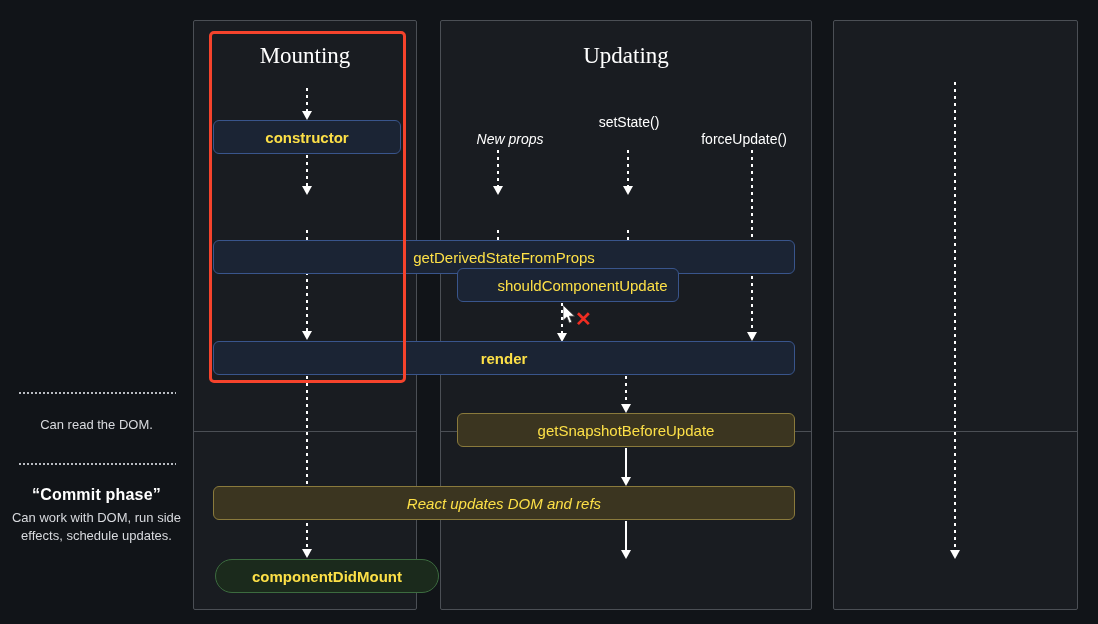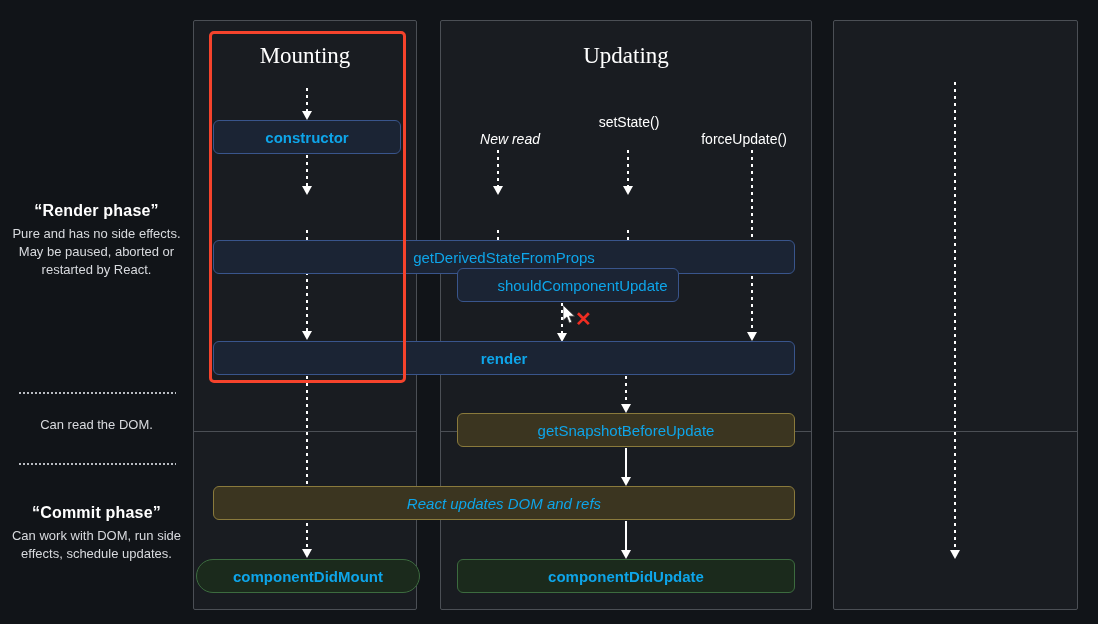--- a/index.html
+++ b/index.html
@@ -51,7 +51,7 @@
   .node {
     position: absolute; height: 34px; border-radius: 6px;
     display: flex; align-items: center; justify-content: center;
-    font-size: 15px; color: #0ea5e9; white-space: nowrap;
+    font-size: 15px; color: #fde047; white-space: nowrap;
   }
   .node.blue   { background: #1b2434; border: 1px solid #39558c; }
   .node.olive  { background: #3b3520; border: 1px solid #8a7a3c; }

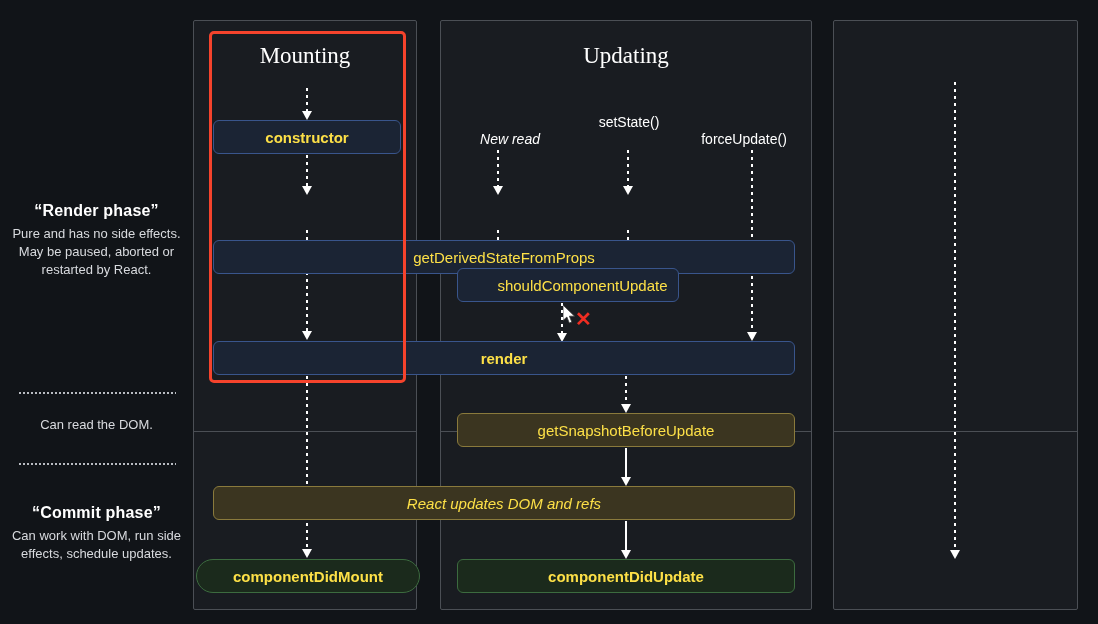--- a/index.html
+++ b/index.html
@@ -191,7 +191,7 @@
     <div class="head"></div>
   </div>
 
-  <div class="trigger italic" style="left:510px; top:131px;">New read</div>
+  <div class="trigger italic" style="left:510px; top:131px;">New props</div>
   <div class="trigger" style="left:629px; top:114px;">setState()</div>
   <div class="trigger" style="left:744px; top:131px;">forceUpdate()</div>
 

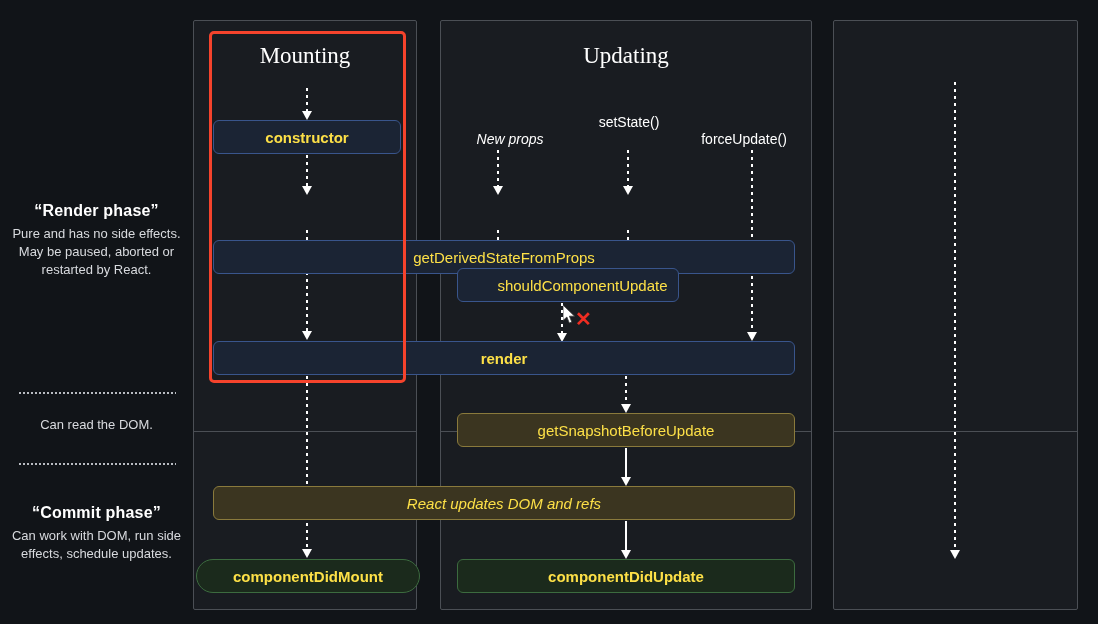--- a/index.html
+++ b/index.html
@@ -94,10 +94,6 @@
 
 <div id="stage">
 
-  <div class="legend" style="top:202px;">
-    <div class="legend-title">“Render phase”</div>
-    <div class="legend-body">Pure and has no side effects. May be paused, aborted or restarted by React.</div>
-  </div>
 
   <div class="dotline" style="top:392px;"></div>
 

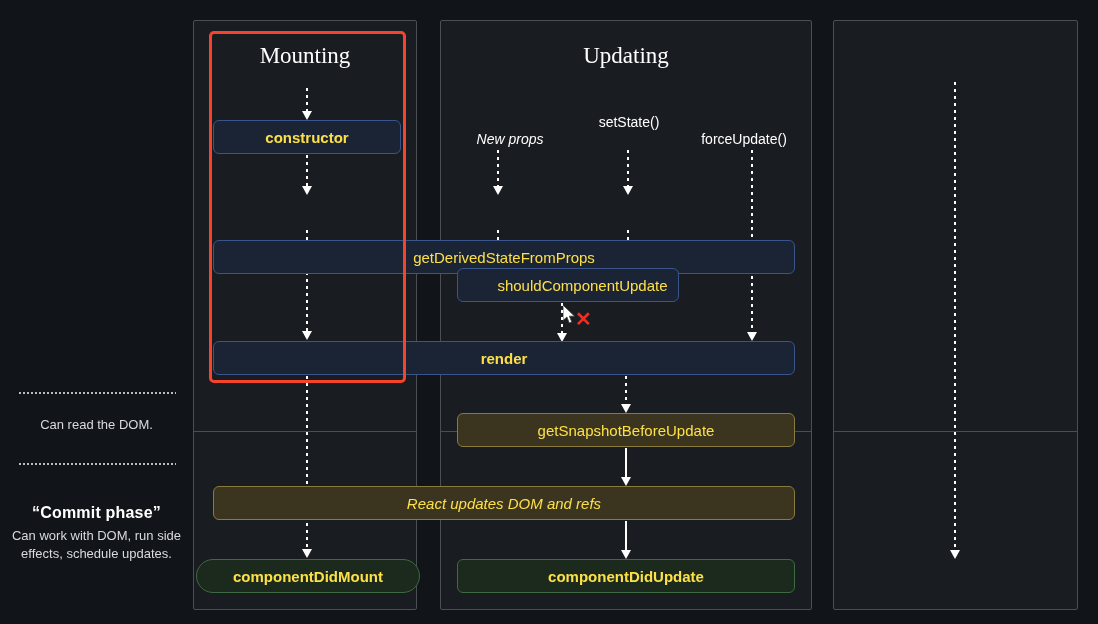--- a/index.html
+++ b/index.html
@@ -103,7 +103,7 @@
 
   <div class="dotline" style="top:463px;"></div>
 
-  <div class="legend" style="top:504px;">
+  <div class="legend" style="top:486px;">
     <div class="legend-title">“Commit phase”</div>
     <div class="legend-body">Can work with DOM, run side effects, schedule updates.</div>
   </div>

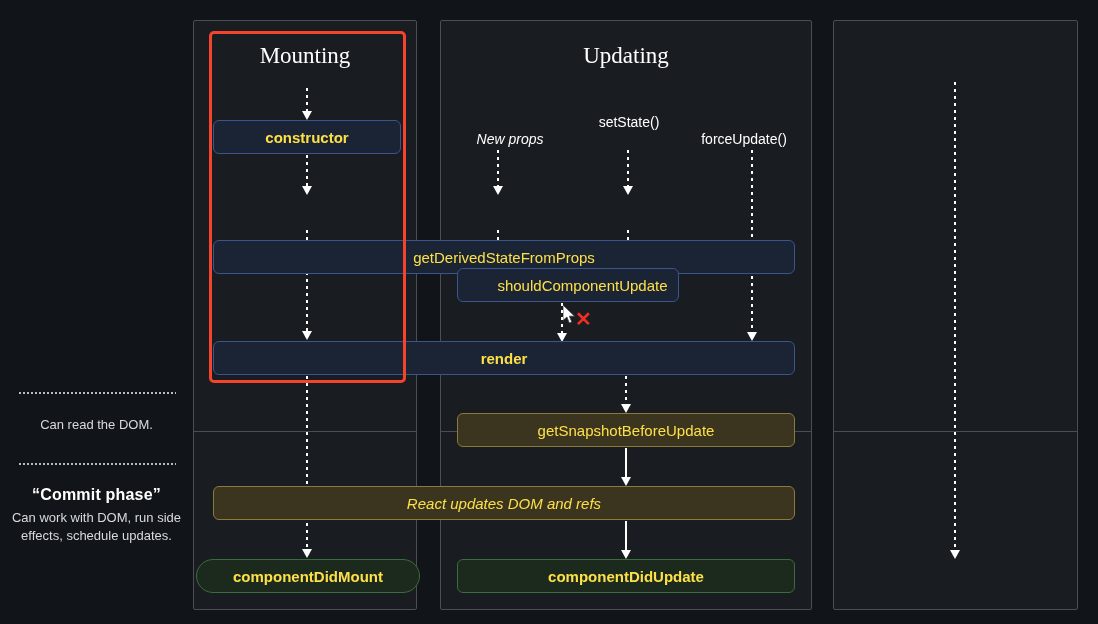--- a/index.html
+++ b/index.html
@@ -203,7 +203,7 @@
 
   <div class="node olive italic" style="left:213px; top:486px; width:582px;">React updates DOM and refs</div>
 
-  <div class="node green bold" style="left:196px; top:559px; width:224px;border-radius:17px;">componentDidMount</div>
+  <div class="node green bold" style="left:215px; top:559px; width:224px;border-radius:17px;">componentDidMount</div>
 
   <div class="node green bold" style="left:457px; top:559px; width:338px;">componentDidUpdate</div>
 

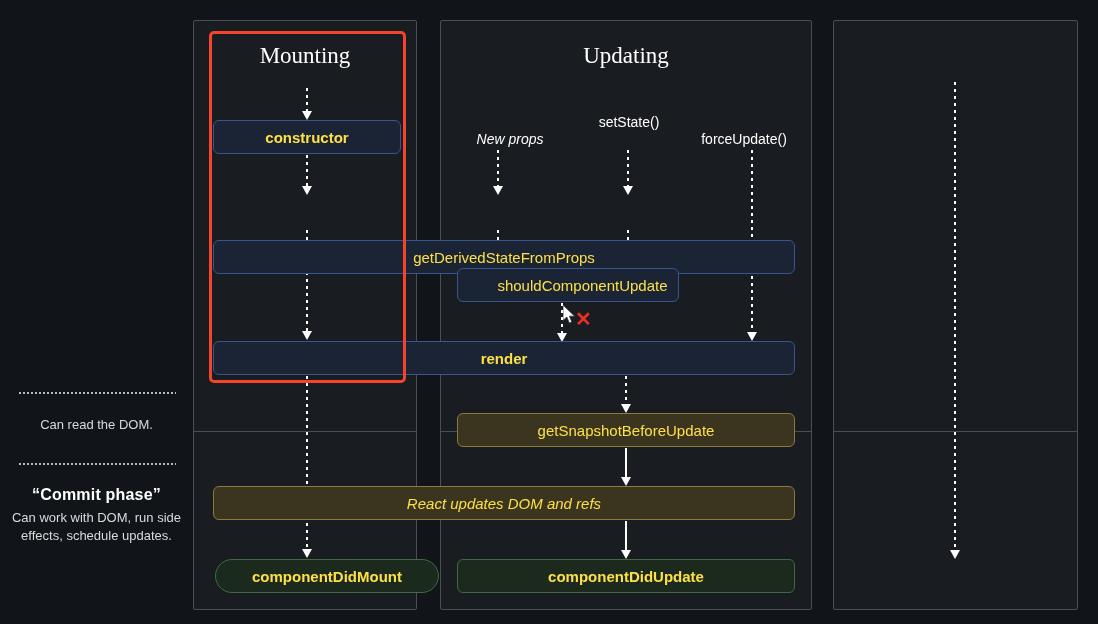--- a/index.html
+++ b/index.html
@@ -205,7 +205,6 @@
 
   <div class="node green bold" style="left:215px; top:559px; width:224px;border-radius:17px;">componentDidMount</div>
 
-  <div class="node green bold" style="left:457px; top:559px; width:338px;">componentDidUpdate</div>
 
 
   <div class="highlight" style="left:209px; top:31px; width:197px; height:352px;"></div>

